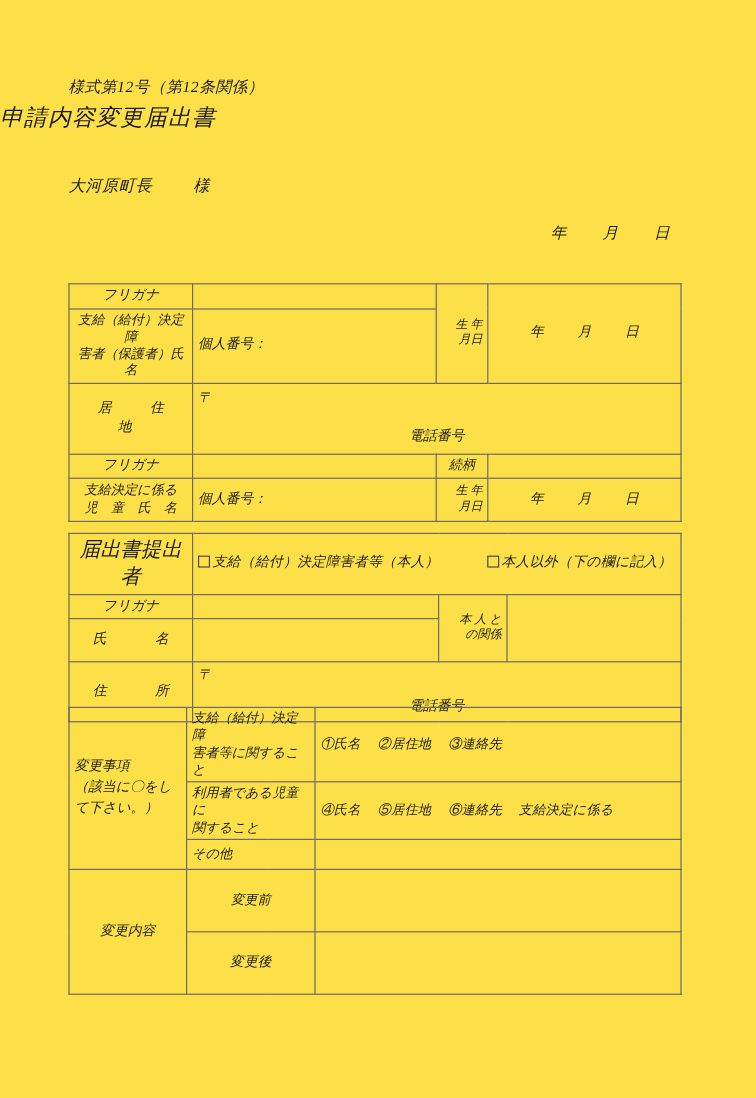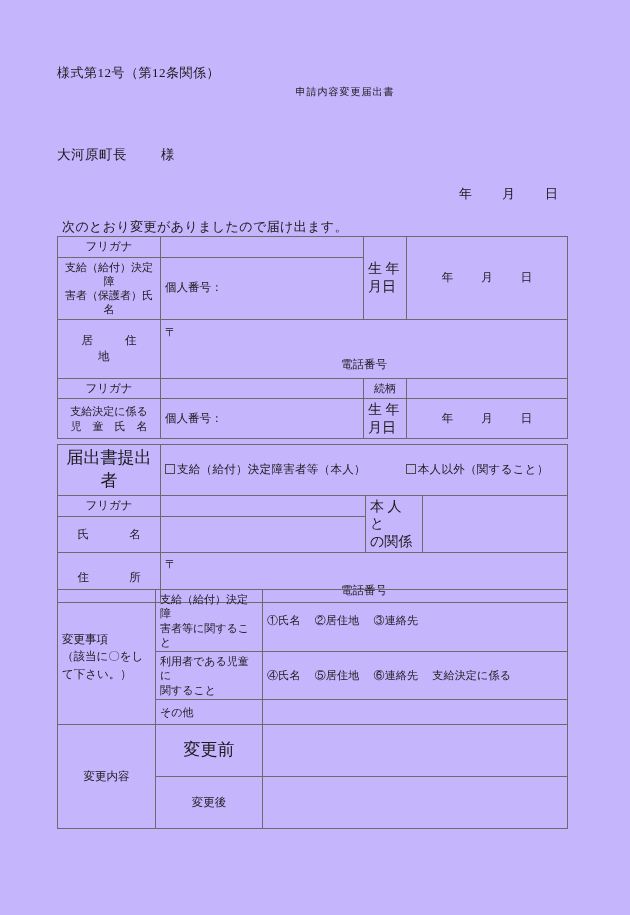--- a/index.html
+++ b/index.html
@@ -20,7 +20,8 @@
     inset: 0;
     width: 630px;
     height: 915px;
-    background: #c4b5fd;
+    background: #fde047;
+    font-style: italic;
   }
 
   

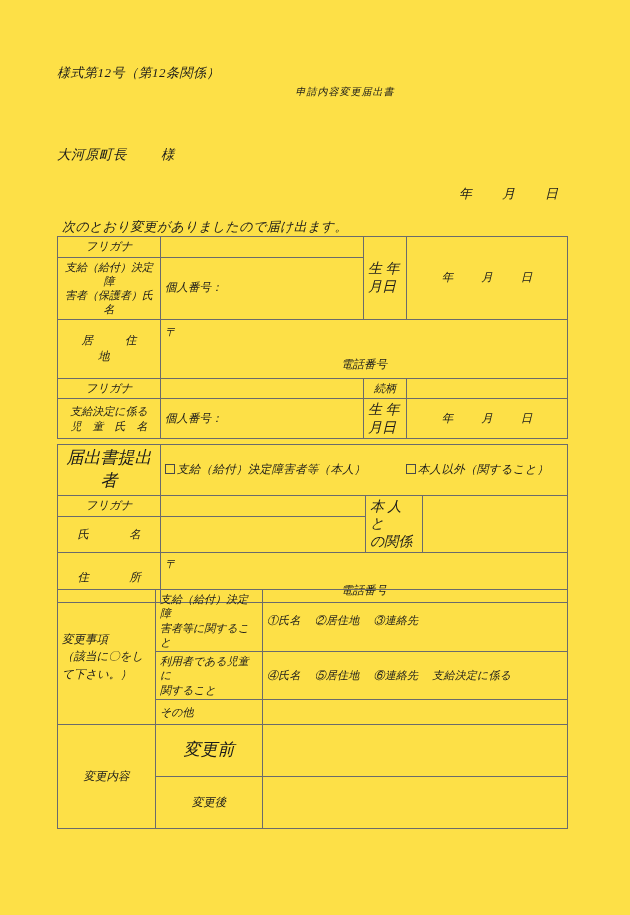--- a/index.html
+++ b/index.html
@@ -38,10 +38,8 @@
     left: 0;
     top: 85px;
     width: 630px;
-    text-align: center;
-    padding-left: 60px;
     box-sizing: border-box;
-    font-size: 10px;
+    font-size: 19px;
     letter-spacing: 1px;
   }
   .addressee {

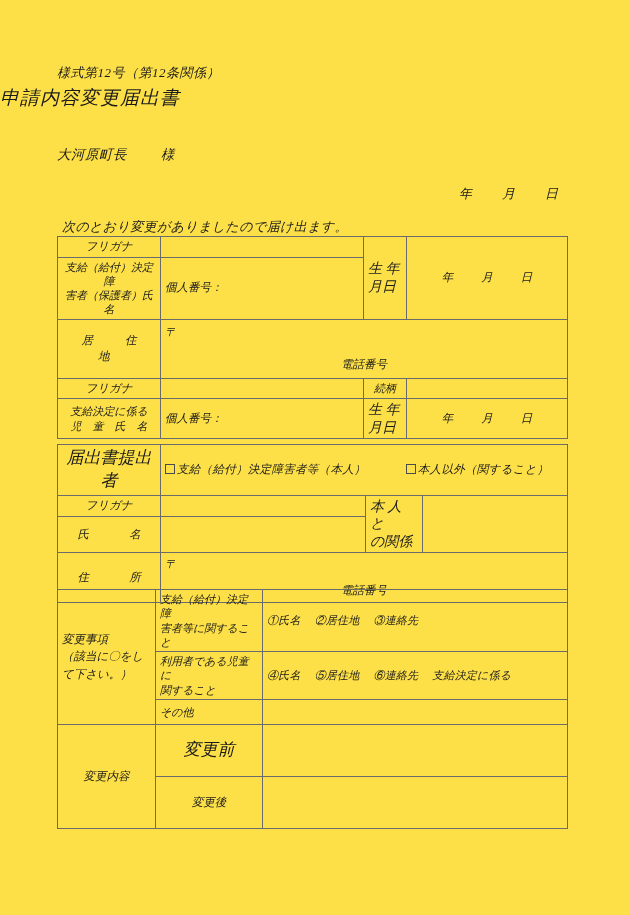--- a/index.html
+++ b/index.html
@@ -194,7 +194,6 @@
     <span class="y">年</span><span class="m">月</span><span class="d">日</span>
   </div>
 
-  <div class="lead-text">次のとおり変更がありましたので届け出ます。</div>
 
   <table class="form" style="left:57px; top:236px; width:510px;">
     <colgroup>

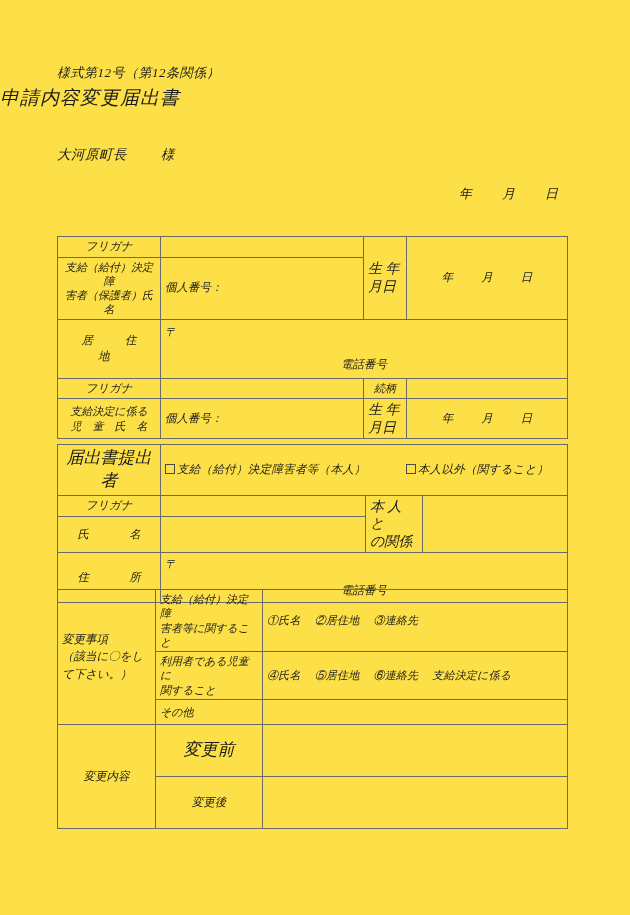--- a/index.html
+++ b/index.html
@@ -109,9 +109,9 @@
     text-align: center;
   }
   .stack {
-    font-size: 14px;
+    font-size: 10px;
     line-height: 1.25;
-    text-align: left;
+    text-align: right;
   }
 
   .ymd {

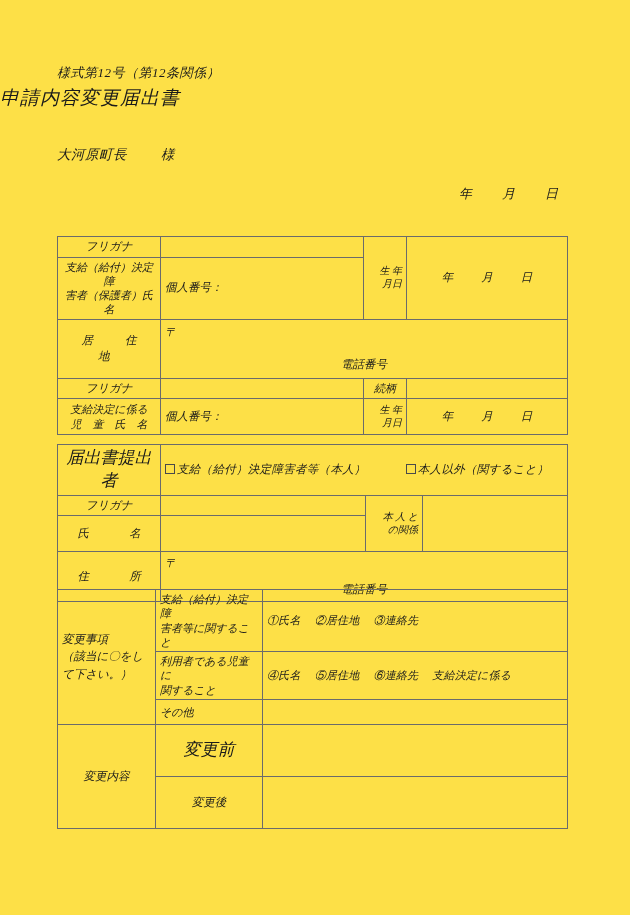--- a/index.html
+++ b/index.html
@@ -286,7 +286,7 @@
       <tr>
         <td class="c" style="height:19px;font-size:17px;">届出書提出者</td>
         <td colspan="3" class="checkbox-row">
-          <span><span class="cbox"></span><span>支給（給付）決定障害者等（本人）</span></span><span class="gap"></span><span><span class="cbox"></span><span>本人以外（関すること）</span></span>
+          <span><span class="cbox"></span><span>支給（給付）決定障害者等（本人）</span></span><span class="gap"></span><span><span class="cbox"></span><span>本人以外（下の欄に記入）</span></span>
         </td>
       </tr>
       <tr>

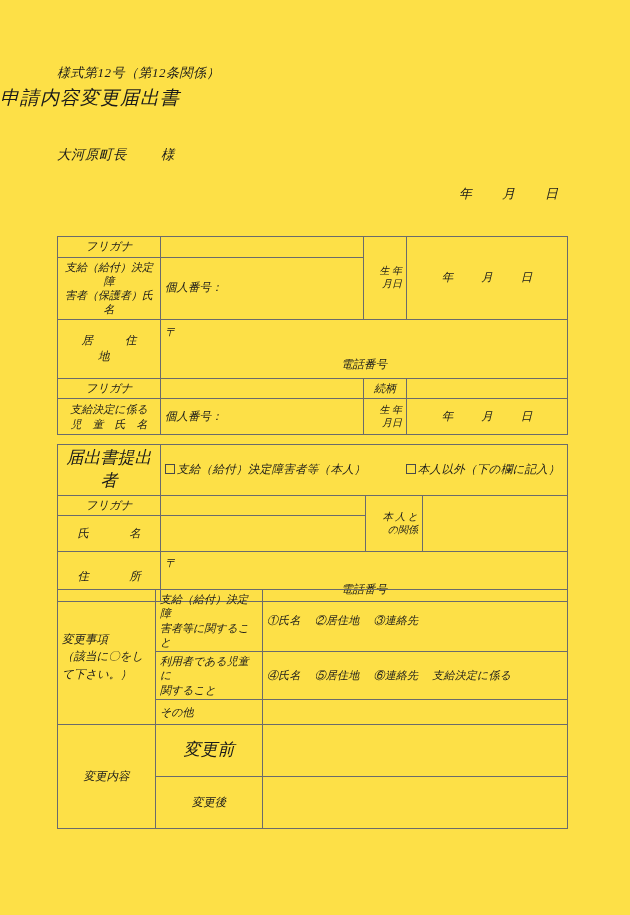--- a/index.html
+++ b/index.html
@@ -357,7 +357,7 @@
       </tr>
       <tr>
         <td rowspan="2" class="c" style="font-size:11.5px;">変更内容</td>
-        <td colspan="2" class="c" style="height:52px;font-size:17px;">変更前</td>
+        <td colspan="2" class="c" style="height:52px;font-size:11px;">変更前</td>
         <td></td>
       </tr>
       <tr>

